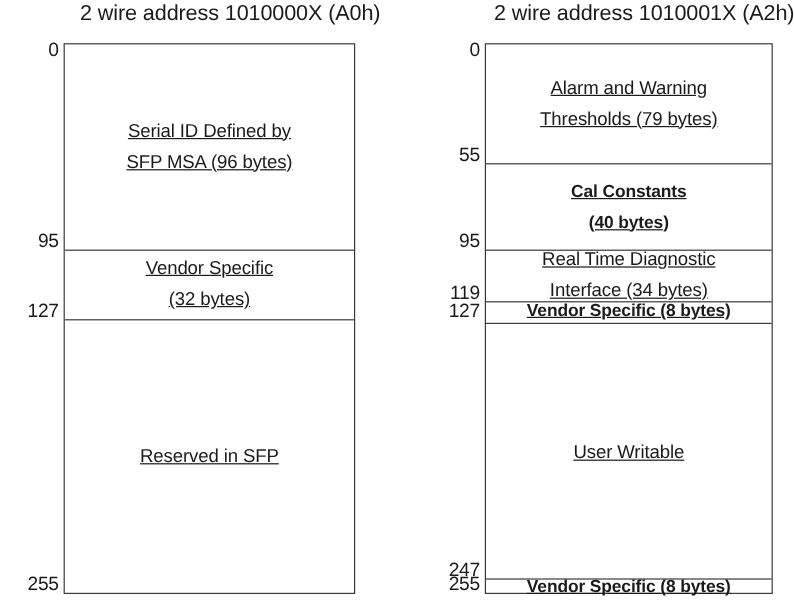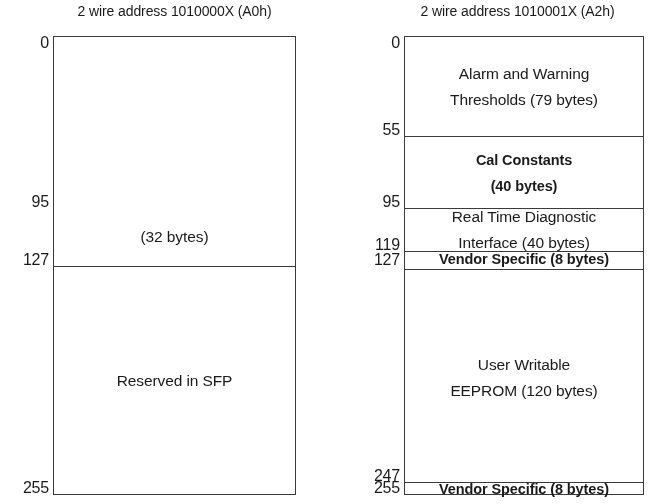--- a/index.html
+++ b/index.html
@@ -27,10 +27,10 @@
   .map-header {
     position: absolute;
     top: 2px;
-    left: 16px;
+    left: 0;
     width: 331px;
-    text-align: center;
-    font-size: 14px;
+    text-align: right;
+    font-size: 18px;
     line-height: 18px;
     white-space: nowrap;
     letter-spacing: -0.1px;

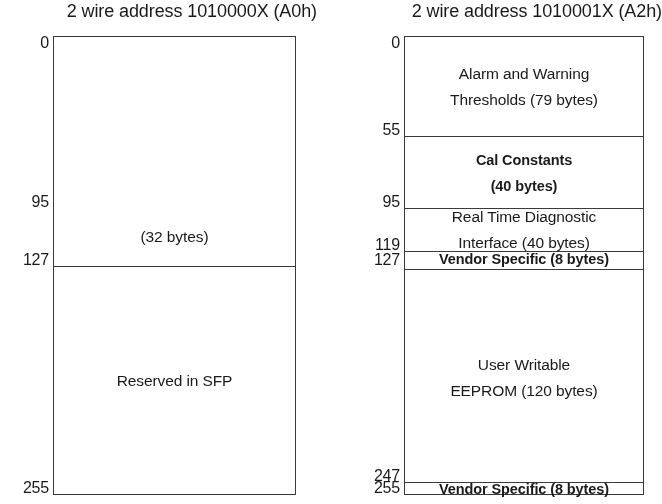--- a/index.html
+++ b/index.html
@@ -67,7 +67,7 @@
   .segment + .segment { border-top: 1.6px solid #3a3a3a; }
   .segment.bold { font-weight: bold; font-size: 14.5px; }
   .segment.single-line { line-height: 18px; align-items: center; }
-  .seg-line { display: block; white-space: nowrap; }
+  .seg-line { display: block; white-space: nowrap; text-decoration: underline; }
 
   
   .addr-label {

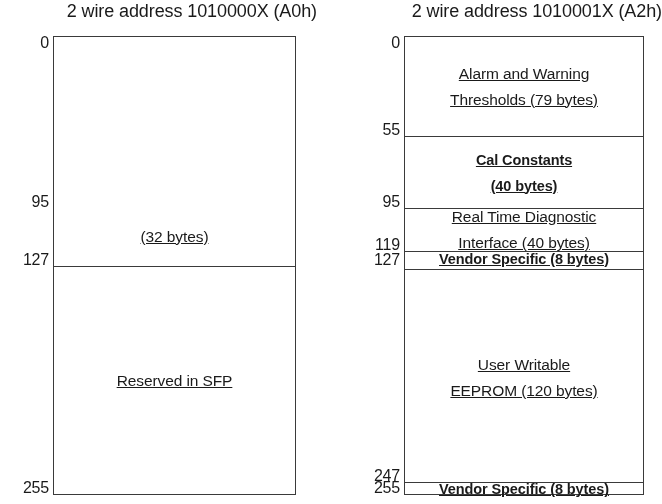--- a/index.html
+++ b/index.html
@@ -87,6 +87,10 @@
 <div class="map-column" id="column-a0h">
   <div class="map-header">2 wire address 1010000X (A0h)</div>
   <div class="map-box">
+      <div class="segment" style="top: 0px; height: 171px;">
+        <span class="seg-line">Serial ID Defined by</span>
+        <span class="seg-line">SFP MSA (96 bytes)</span>
+      </div>
       <div class="segment" style="top: 171px; height: 57.6px;">
         <span class="seg-line">(32 bytes)</span>
       </div>

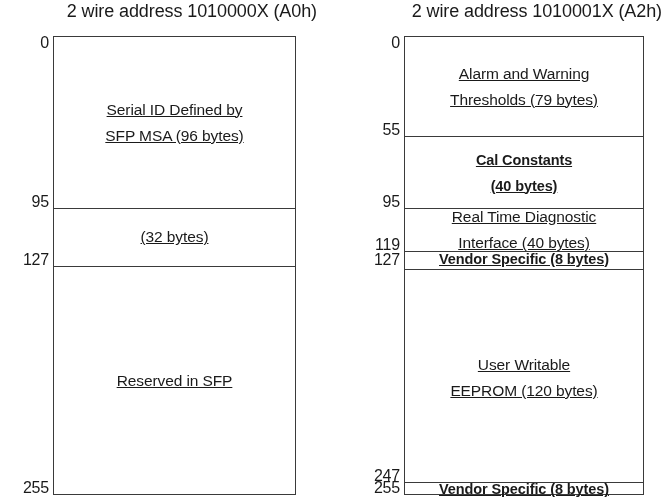--- a/index.html
+++ b/index.html
@@ -92,6 +92,7 @@
         <span class="seg-line">SFP MSA (96 bytes)</span>
       </div>
       <div class="segment" style="top: 171px; height: 57.6px;">
+        <span class="seg-line">Vendor Specific</span>
         <span class="seg-line">(32 bytes)</span>
       </div>
       <div class="segment" style="top: 228.6px; height: 230.4px;">

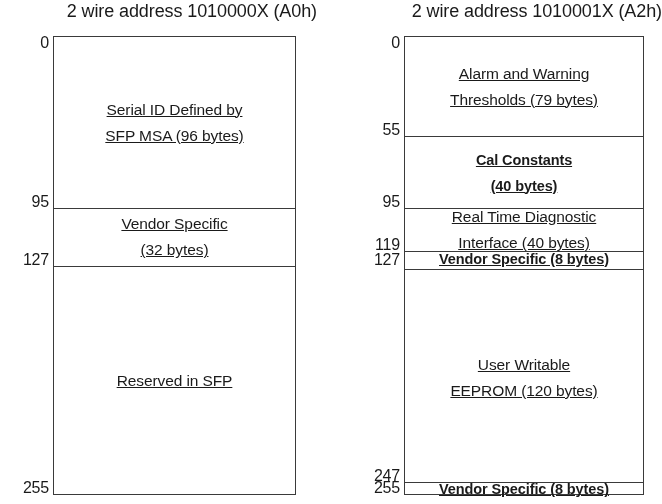--- a/index.html
+++ b/index.html
@@ -118,7 +118,7 @@
       </div>
       <div class="segment" style="top: 171px; height: 43.2px;">
         <span class="seg-line">Real Time Diagnostic</span>
-        <span class="seg-line">Interface (40 bytes)</span>
+        <span class="seg-line">Interface (34 bytes)</span>
       </div>
       <div class="segment bold single-line" style="top: 214.2px; height: 14.4px;">
         <span class="seg-line">Vendor Specific (8 bytes)</span>

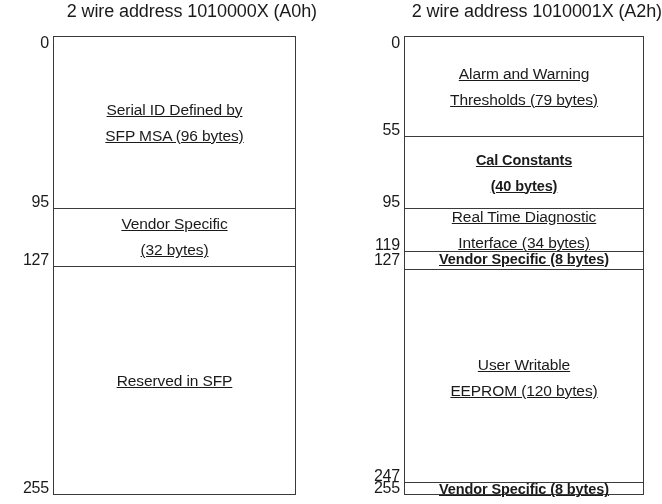--- a/index.html
+++ b/index.html
@@ -125,7 +125,6 @@
       </div>
       <div class="segment" style="top: 232px; height: 216px;">
         <span class="seg-line">User Writable</span>
-        <span class="seg-line">EEPROM (120 bytes)</span>
       </div>
       <div class="segment bold single-line" style="top: 444.6px; height: 14.4px;">
         <span class="seg-line">Vendor Specific (8 bytes)</span>

